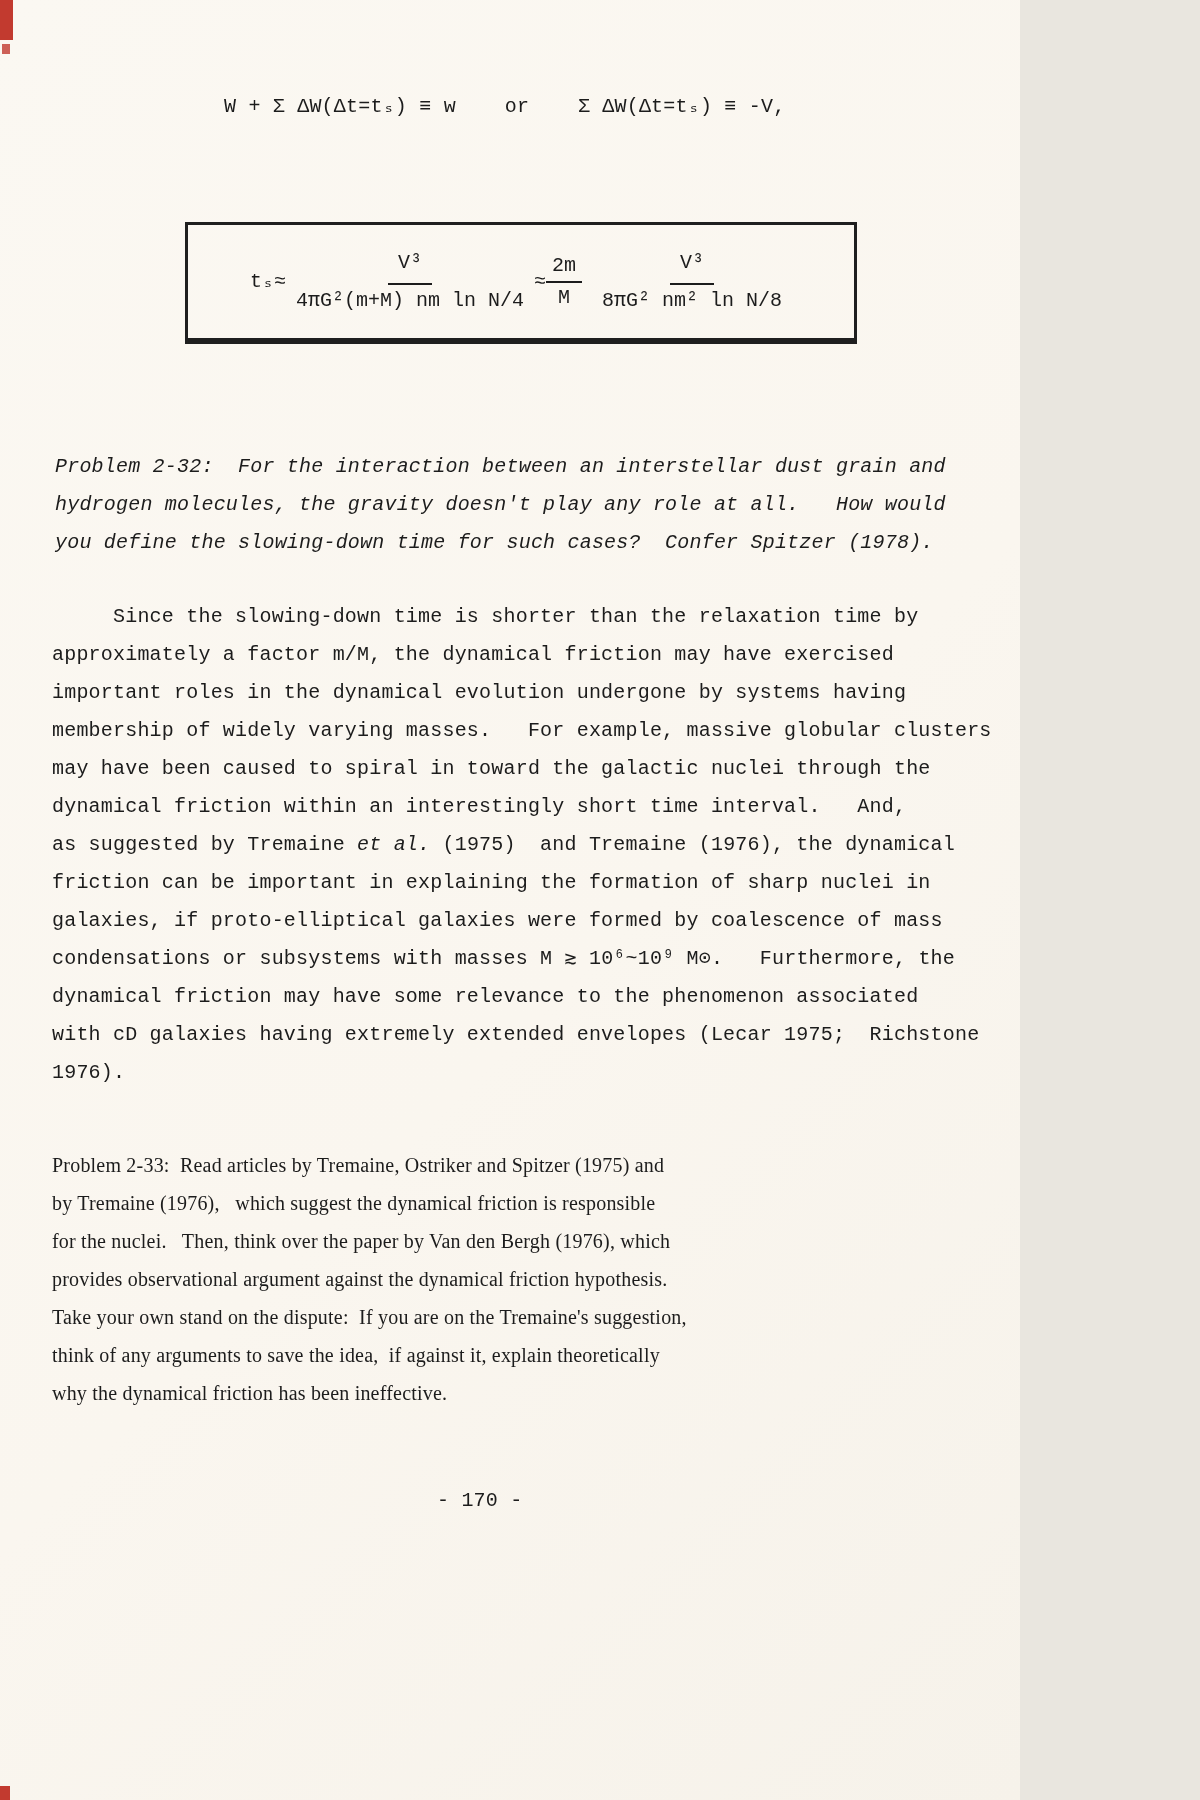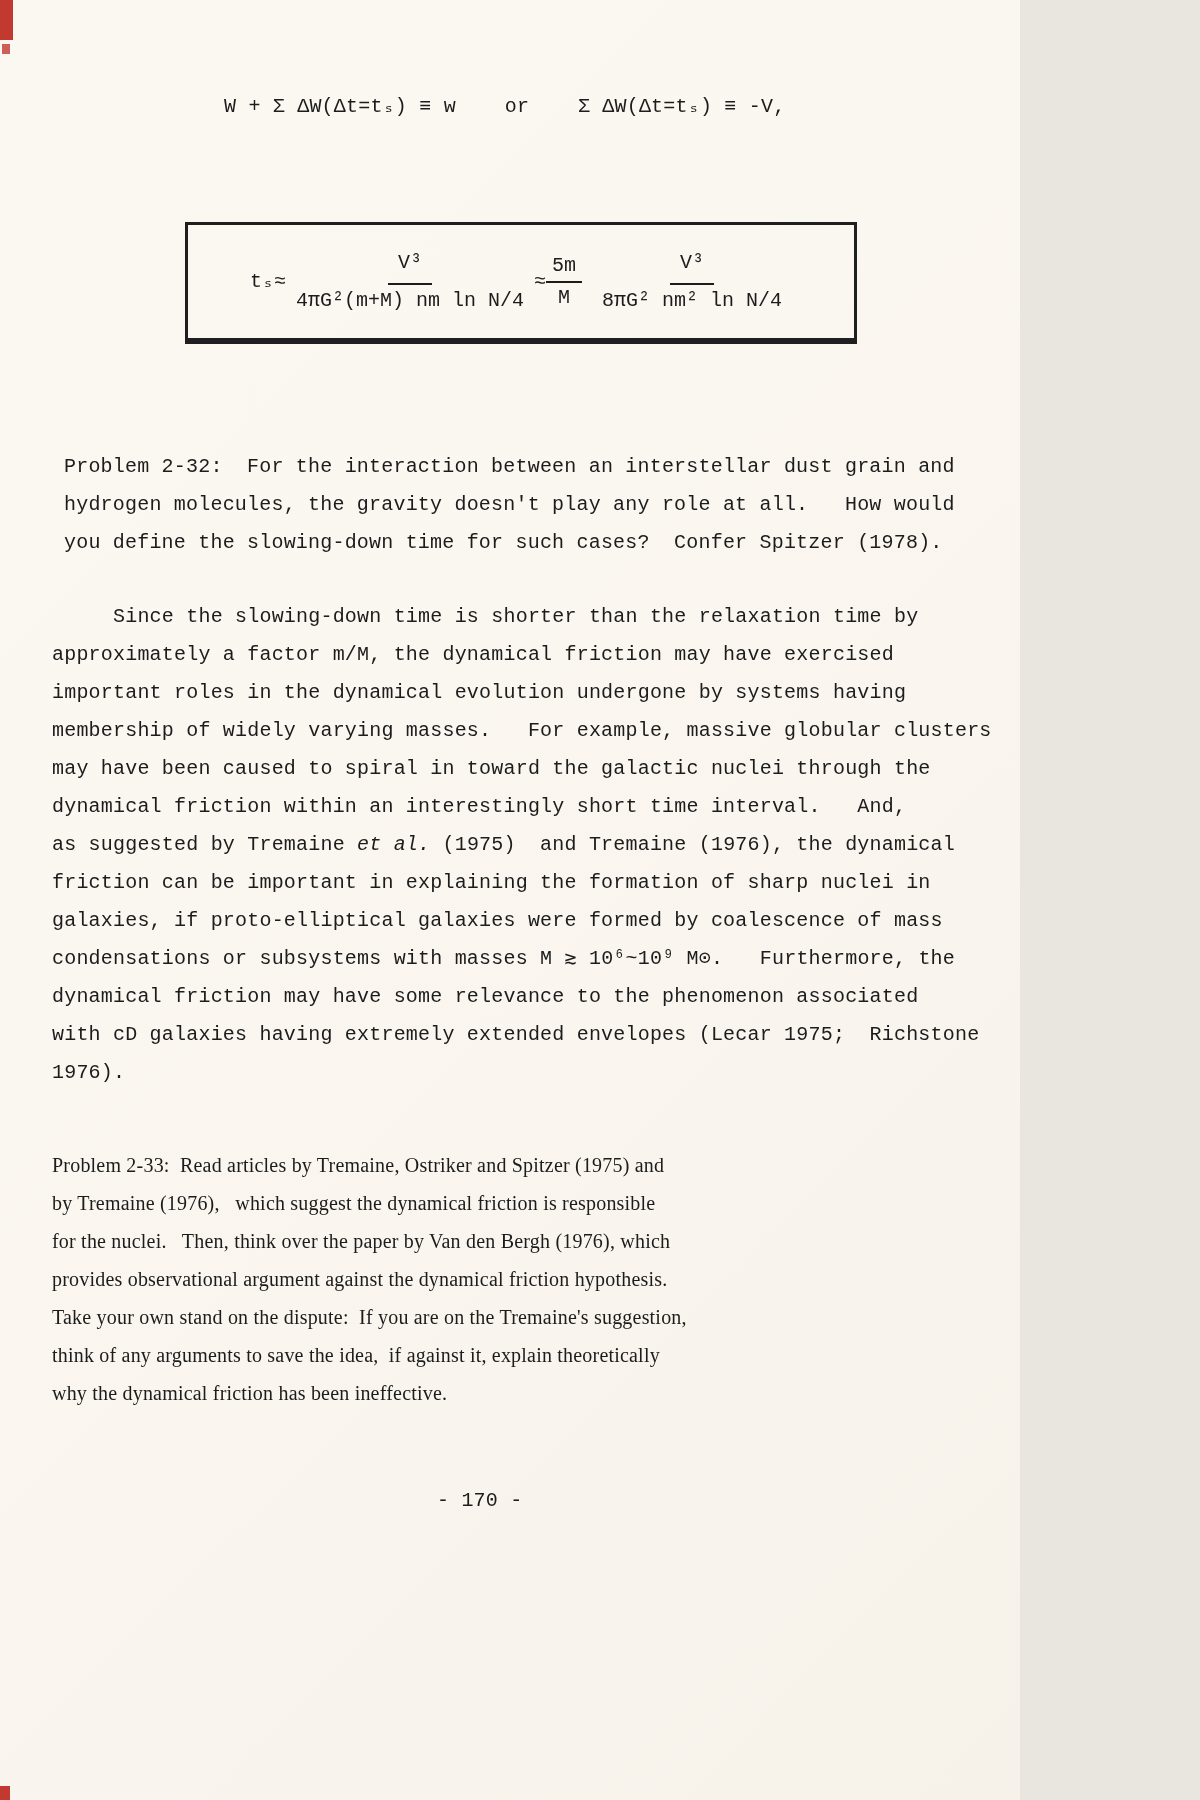--- a/index.html
+++ b/index.html
@@ -99,7 +99,7 @@
       </span>
       <span class="eq-op">≈</span>
       <span class="frac small">
-        <span class="num">5m</span>
+        <span class="num">2m</span>
         <span class="den">M</span>
       </span>
       <span class="frac gap-left">

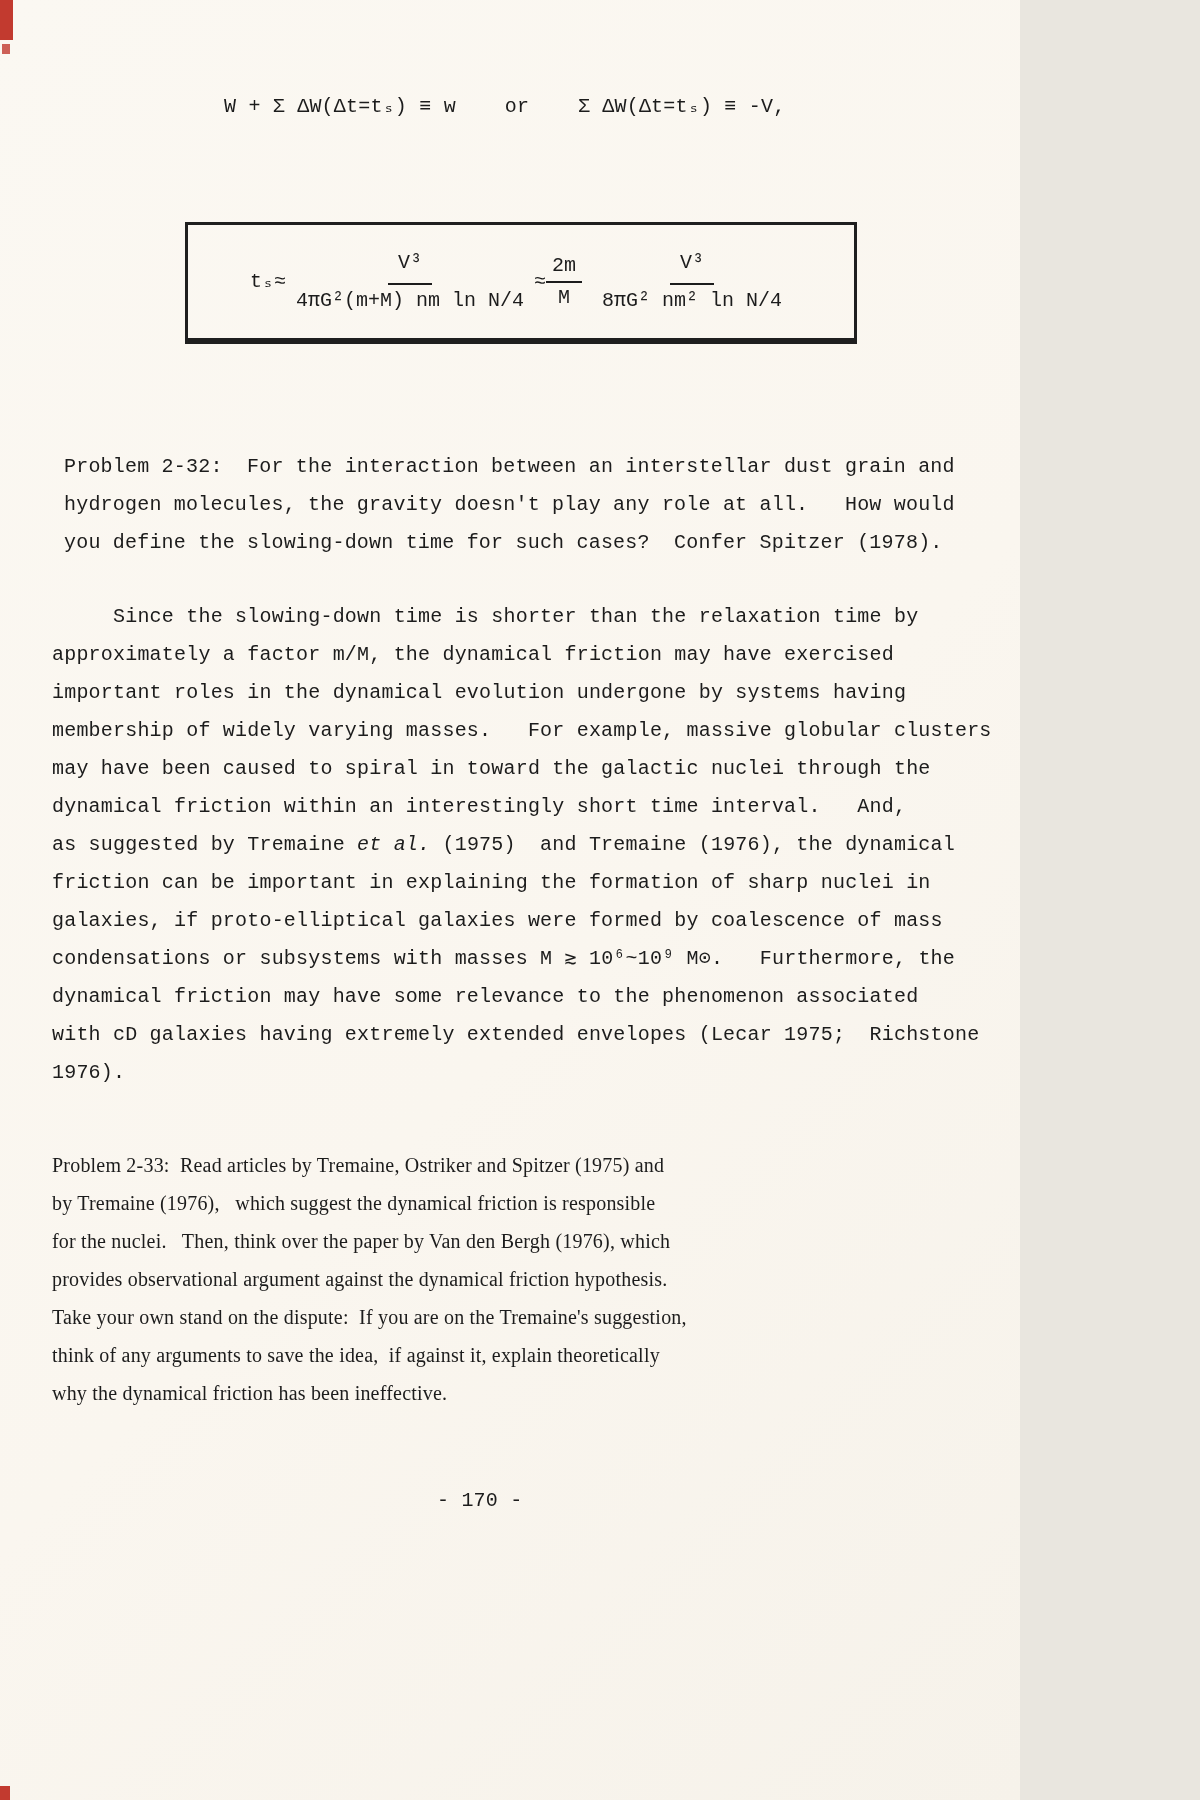--- a/index.html
+++ b/index.html
@@ -104,7 +104,7 @@
       </span>
       <span class="frac gap-left">
         <span class="num">V³</span>
-        <span class="den">8πG² nm² ln N/4</span>
+        <span class="den">8πG² nm² ln N/8</span>
       </span>
     </div>
   </div>

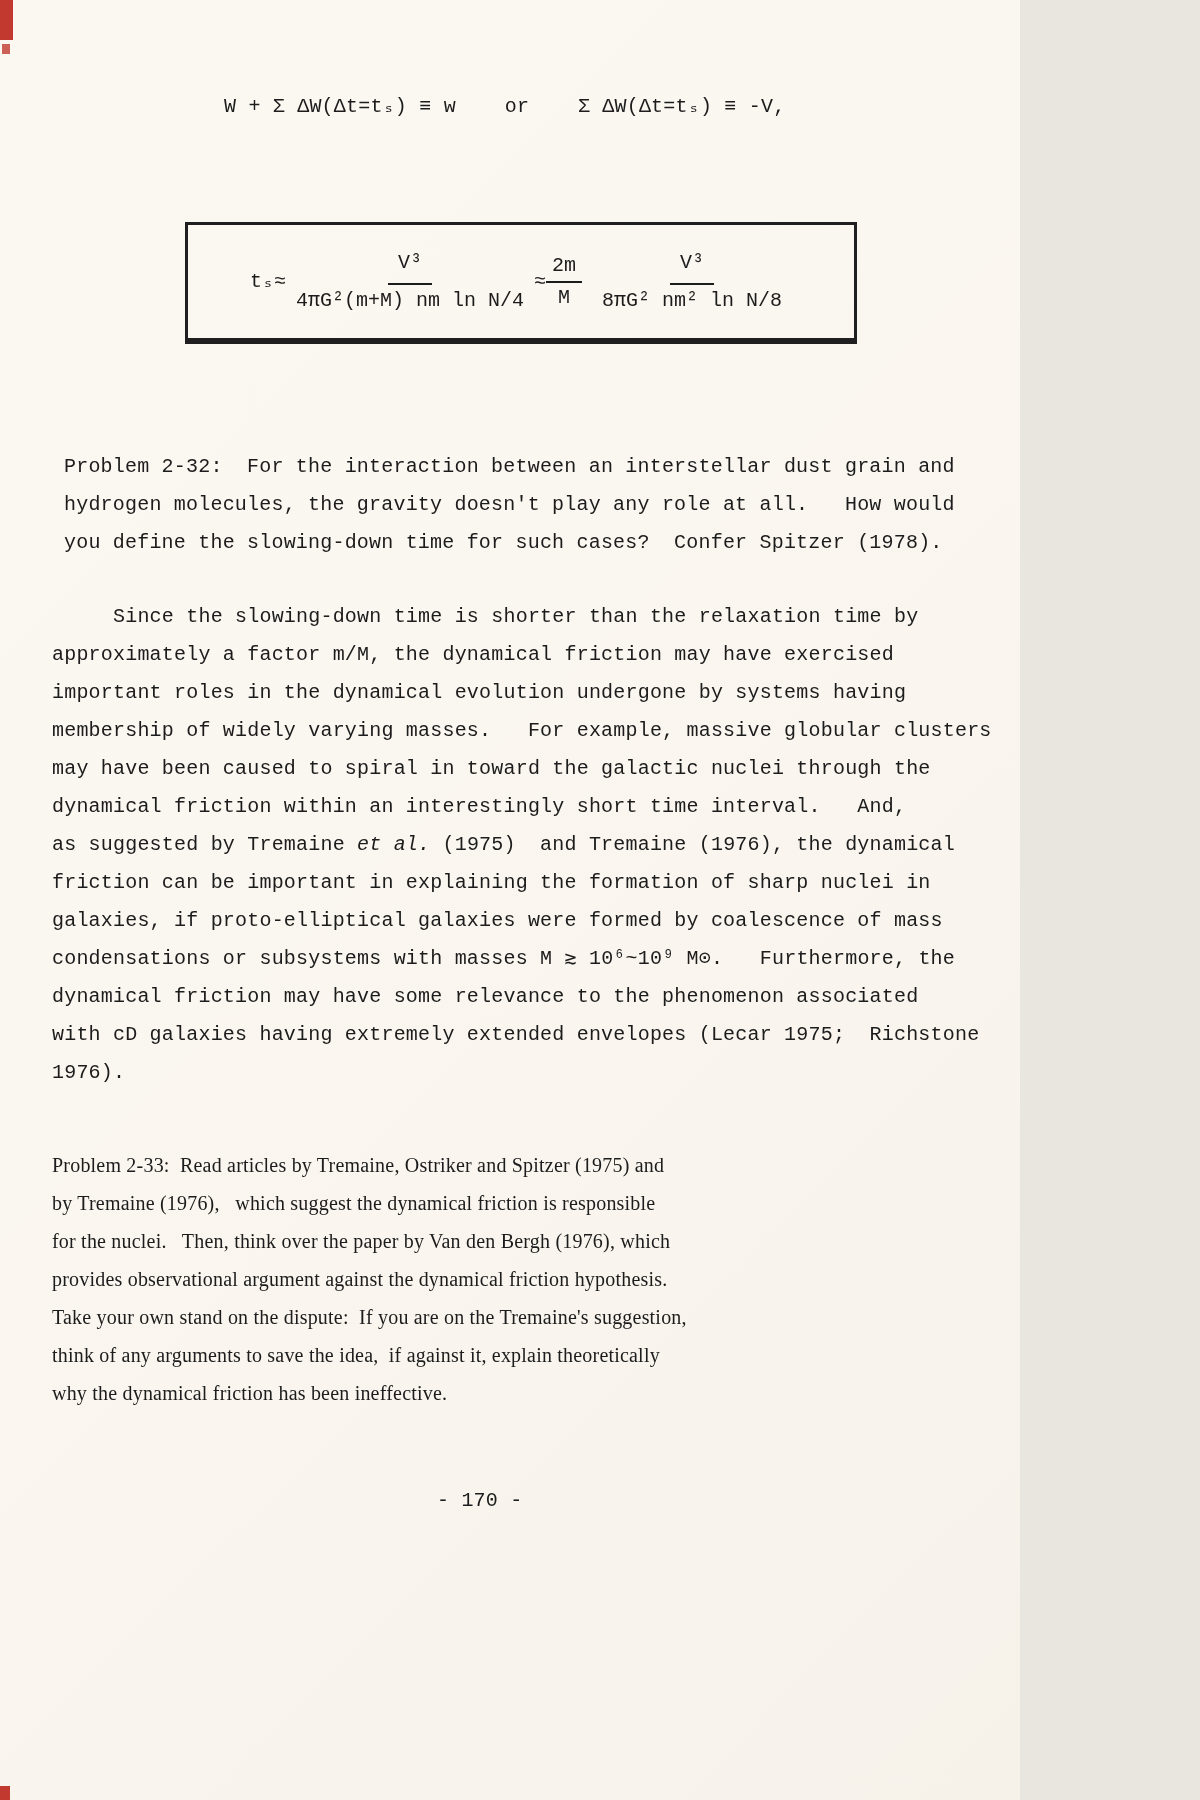--- a/index.html
+++ b/index.html
@@ -70,7 +70,7 @@
   .frac.gap-left { margin-left: 10px; }
 
   .para { width: 965px; }
-  .para-2-32 { top: 448px; left: 64px; }
+  .para-2-32 { top: 448px; left: 55px; font-style: italic; }
   .para-body { top: 598px; left: 52px; }
   .para-2-33 { top: 1146px; left: 52px; font-family: Liberation Serif, serif; }
   .it { font-style: italic; }

